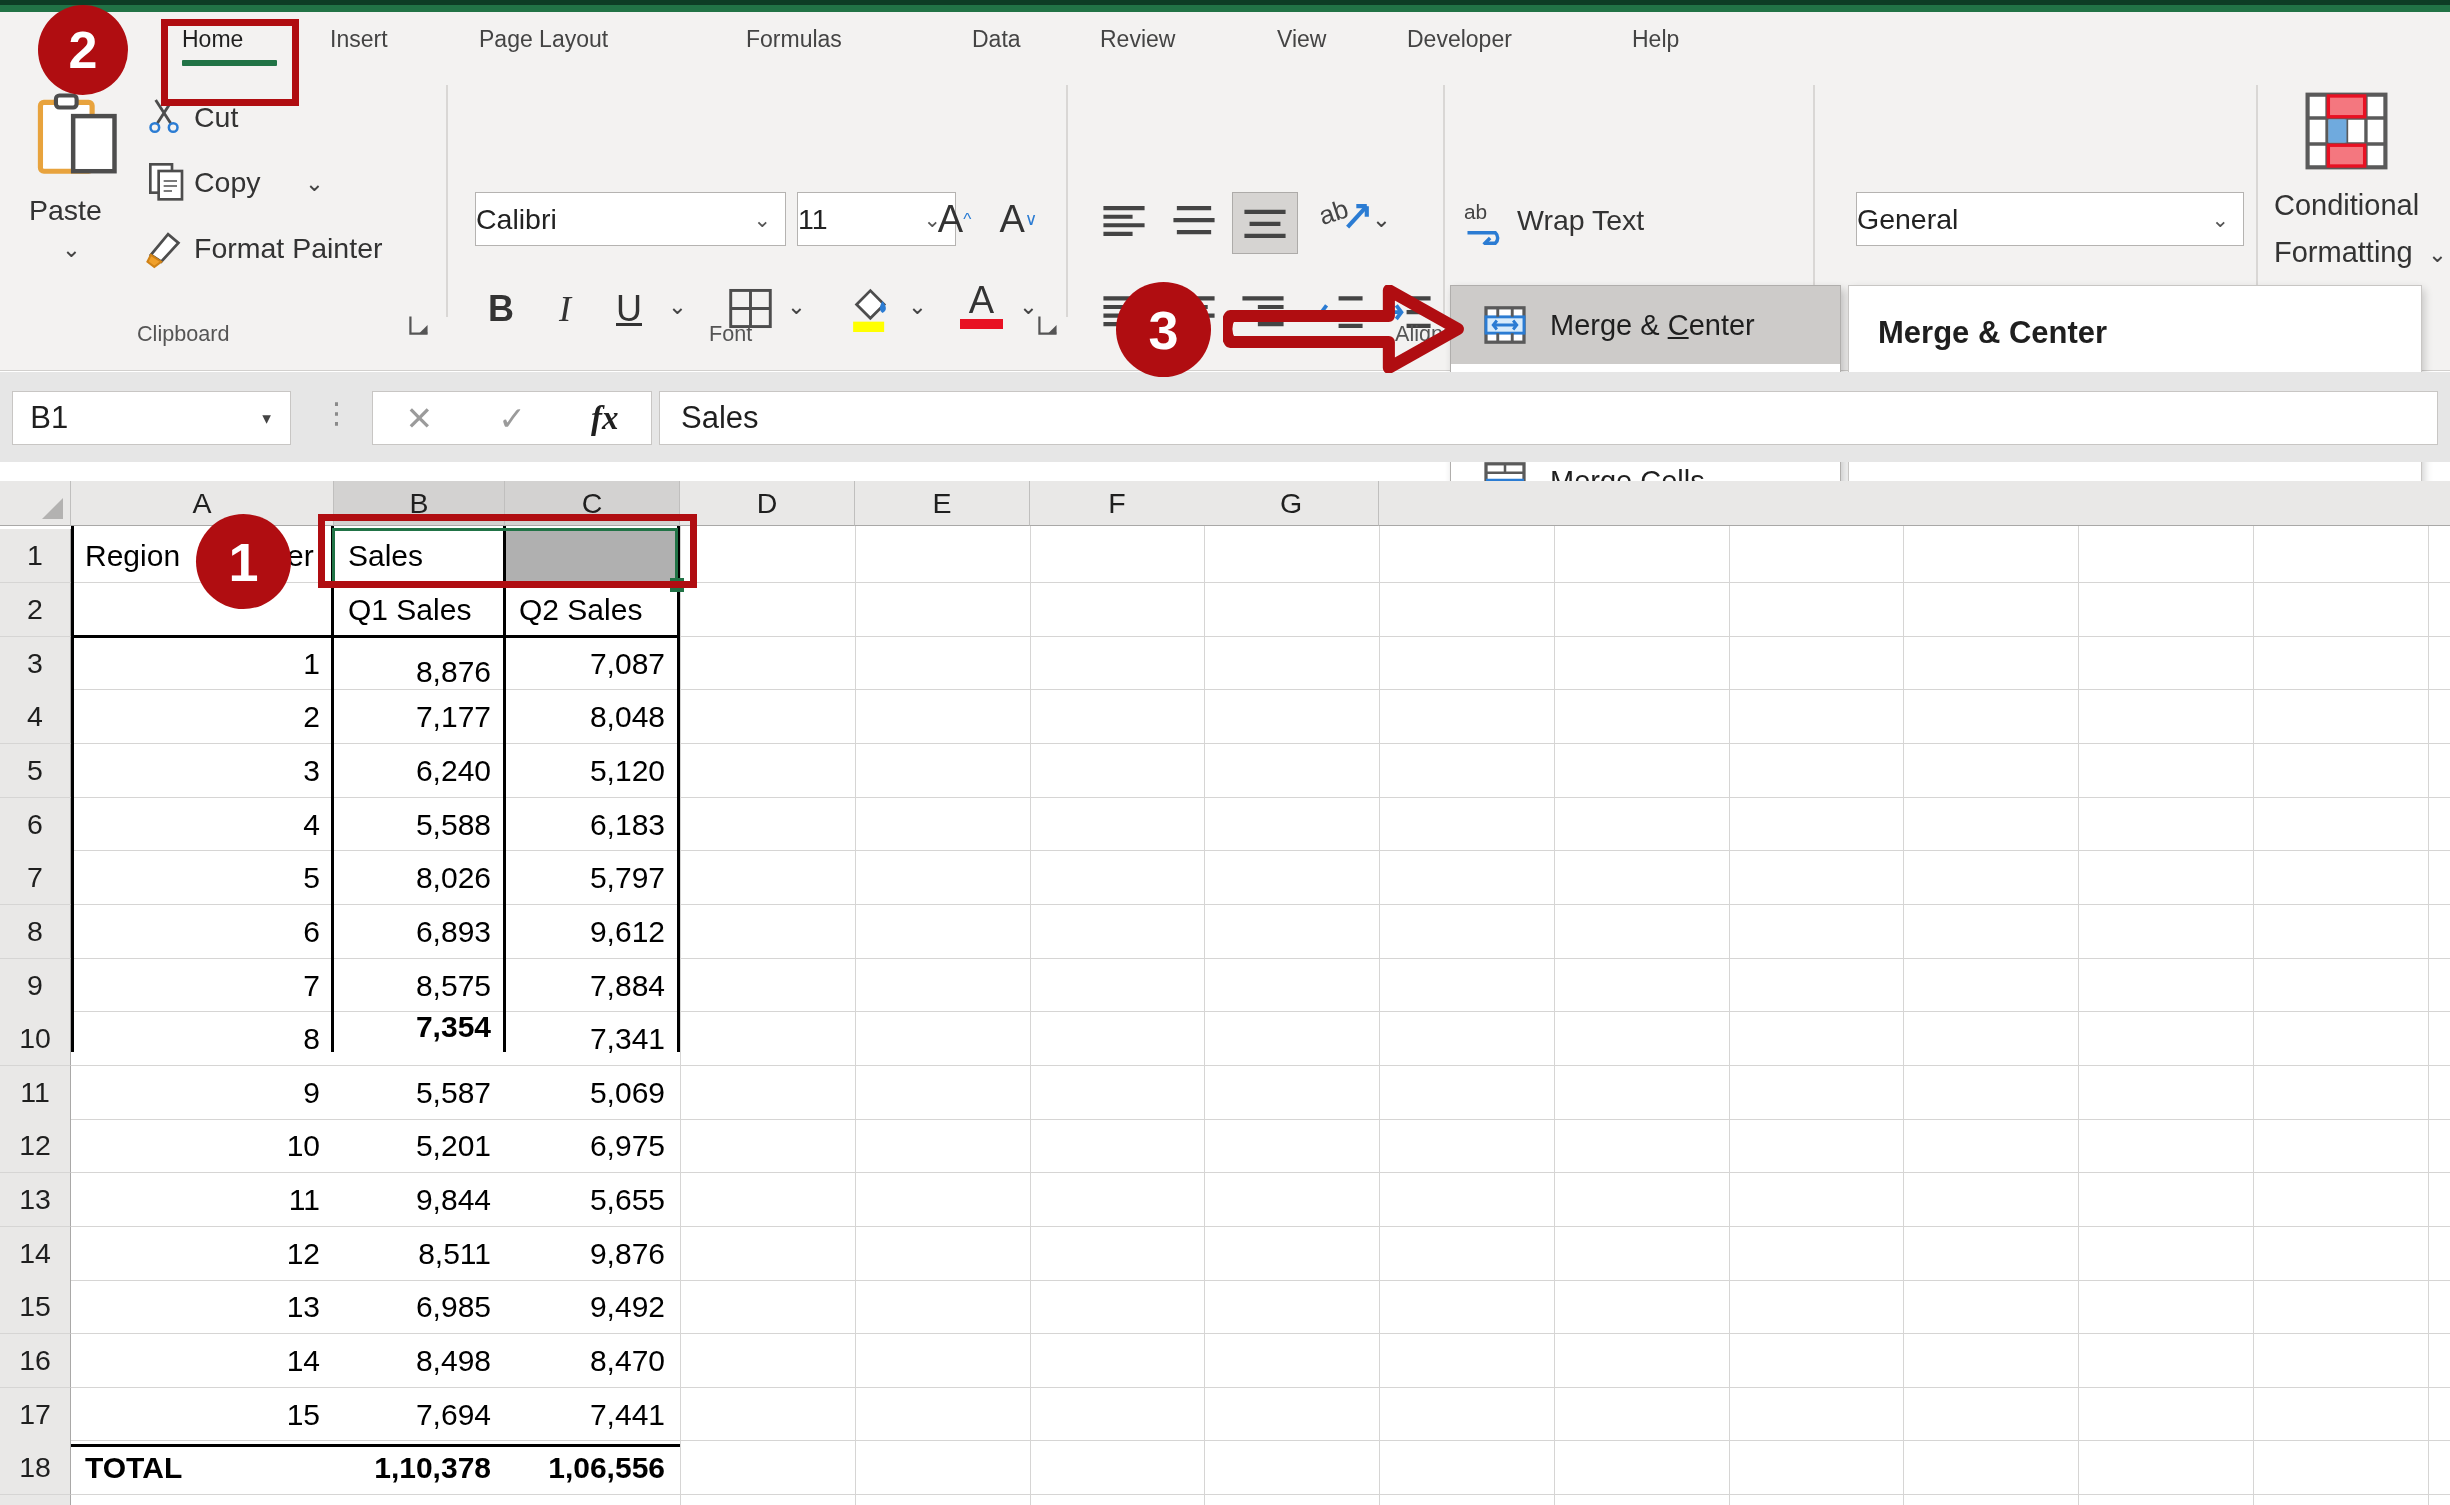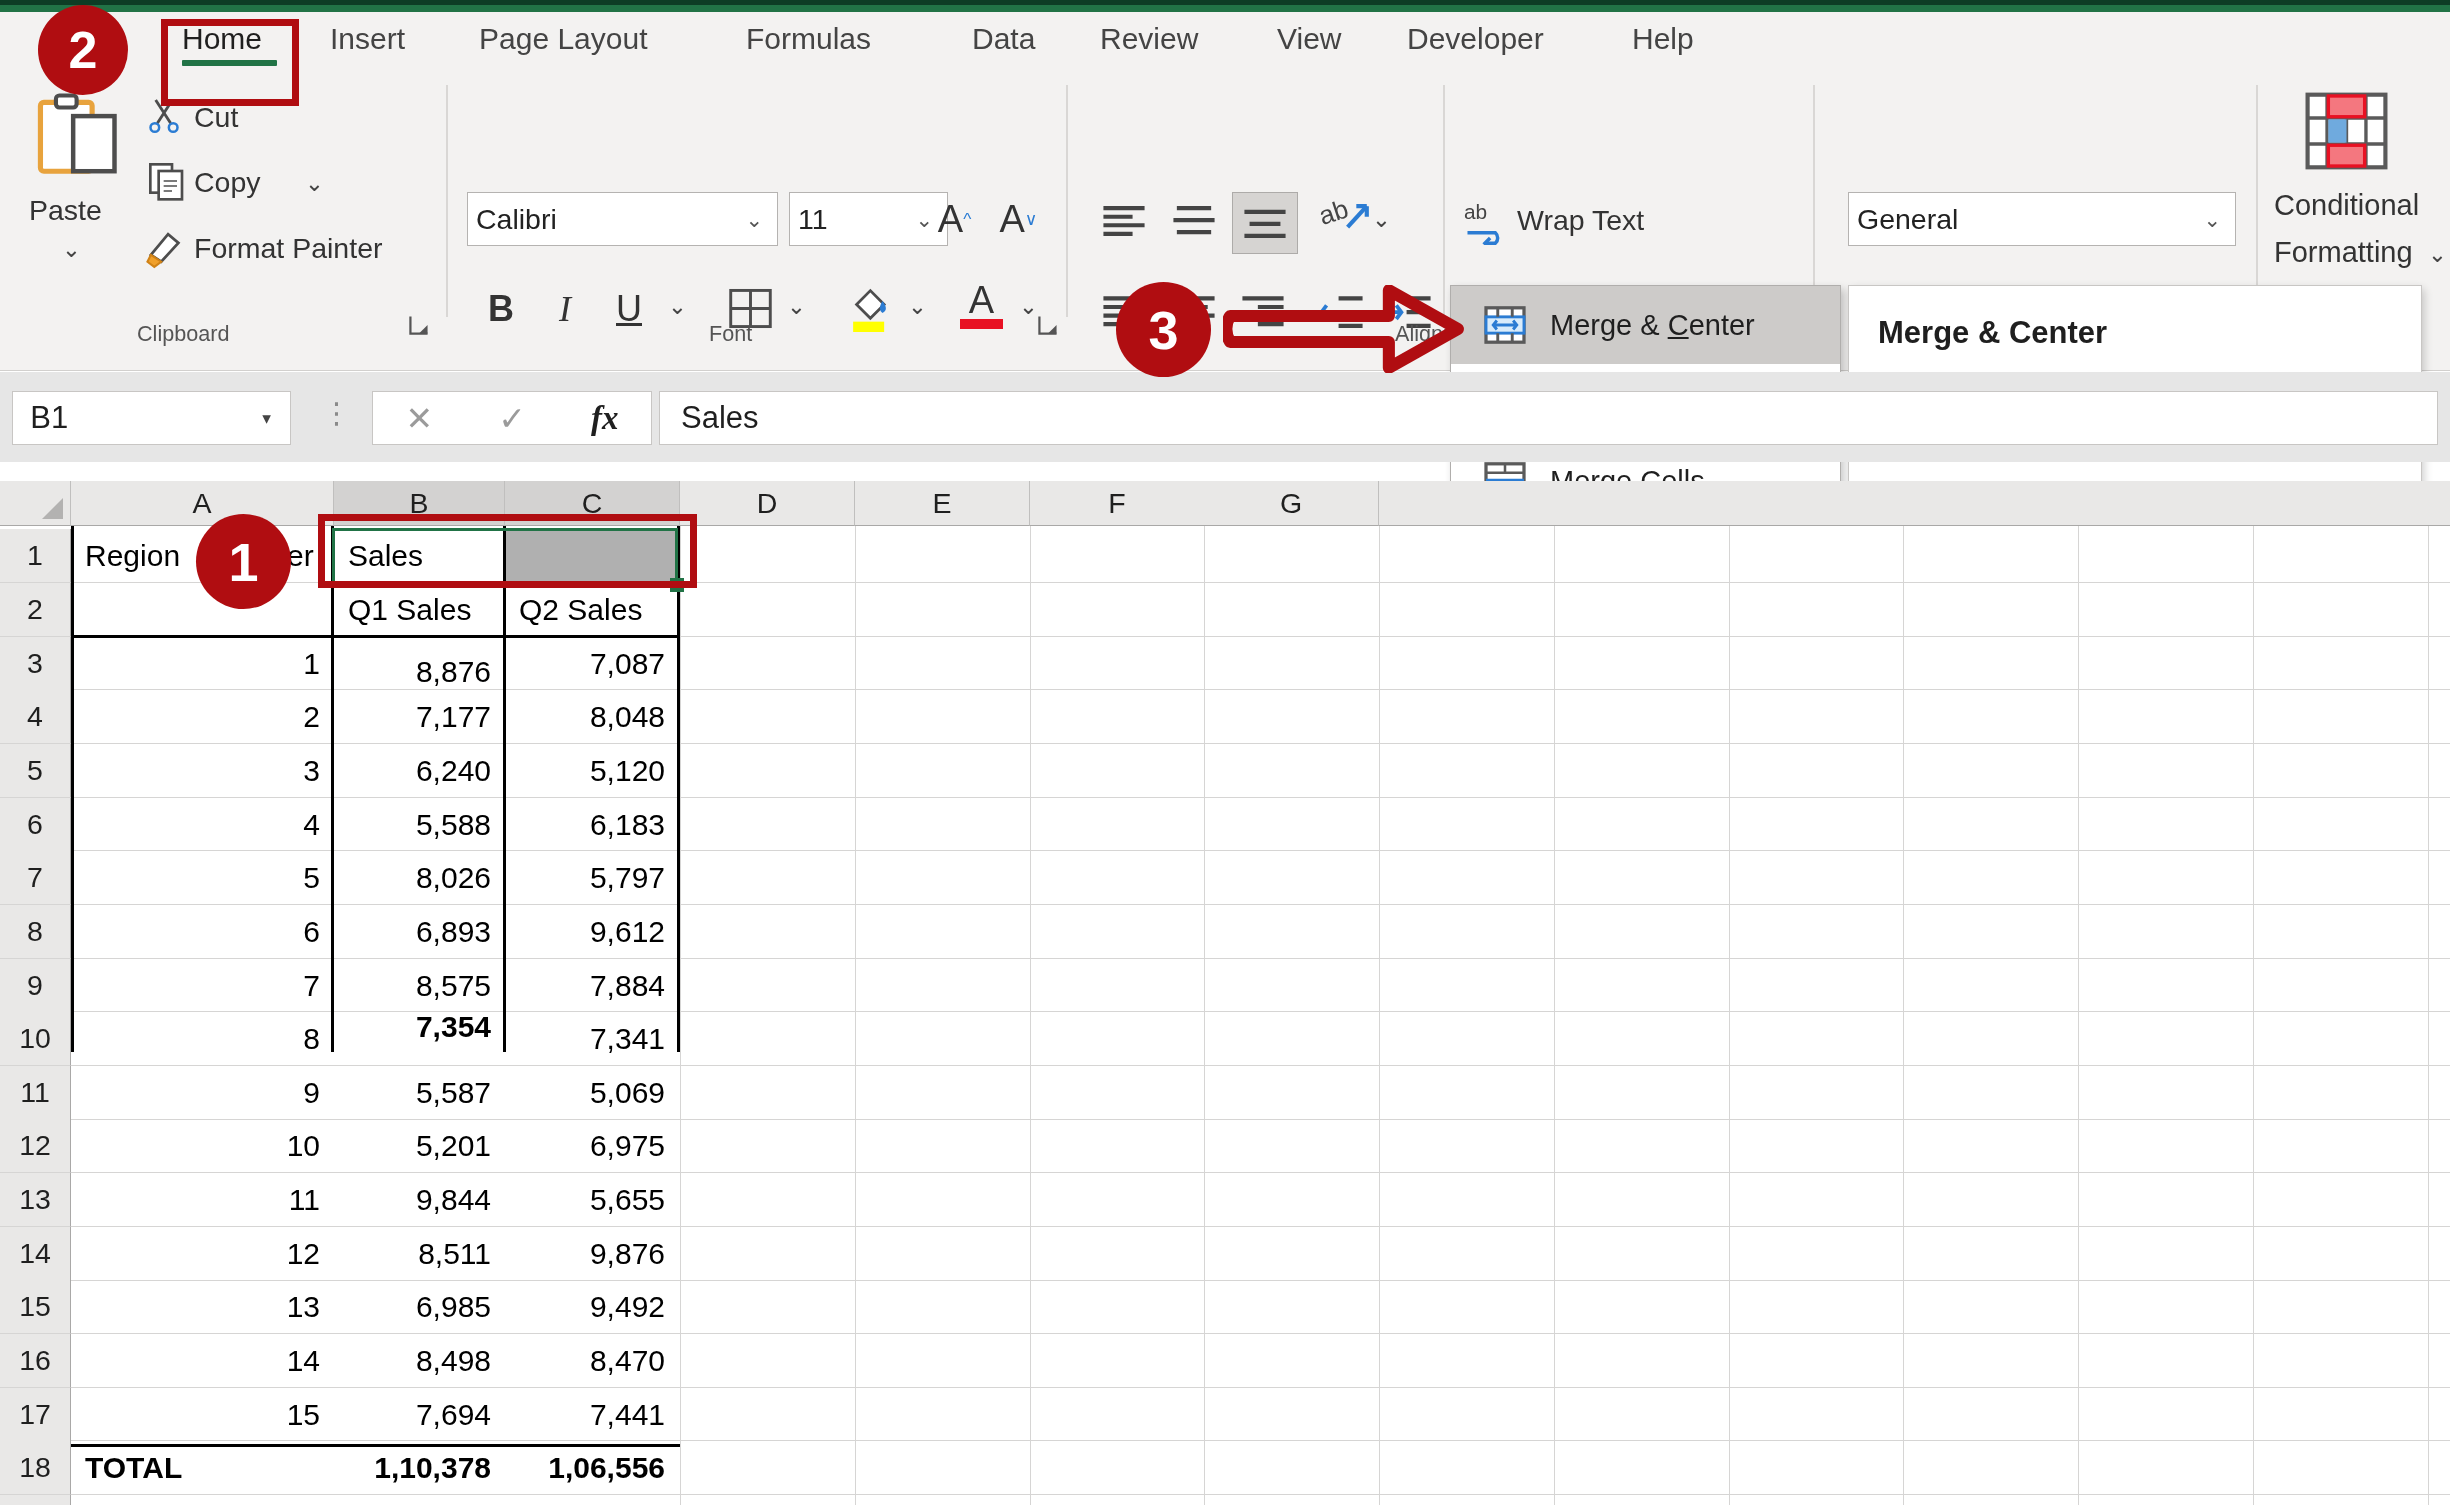--- a/index.html
+++ b/index.html
@@ -22,7 +22,7 @@
   }
   .tab {
     position:absolute; top:0; height:42px; line-height:54px;
-    font-size:30px; color:#444444; padding:0 12px; white-space:nowrap;
+    font-size:23px; color:#444444; padding:0 12px; white-space:nowrap;
     cursor:default;
   }
   .tab.active { color:#1f1f1f; }

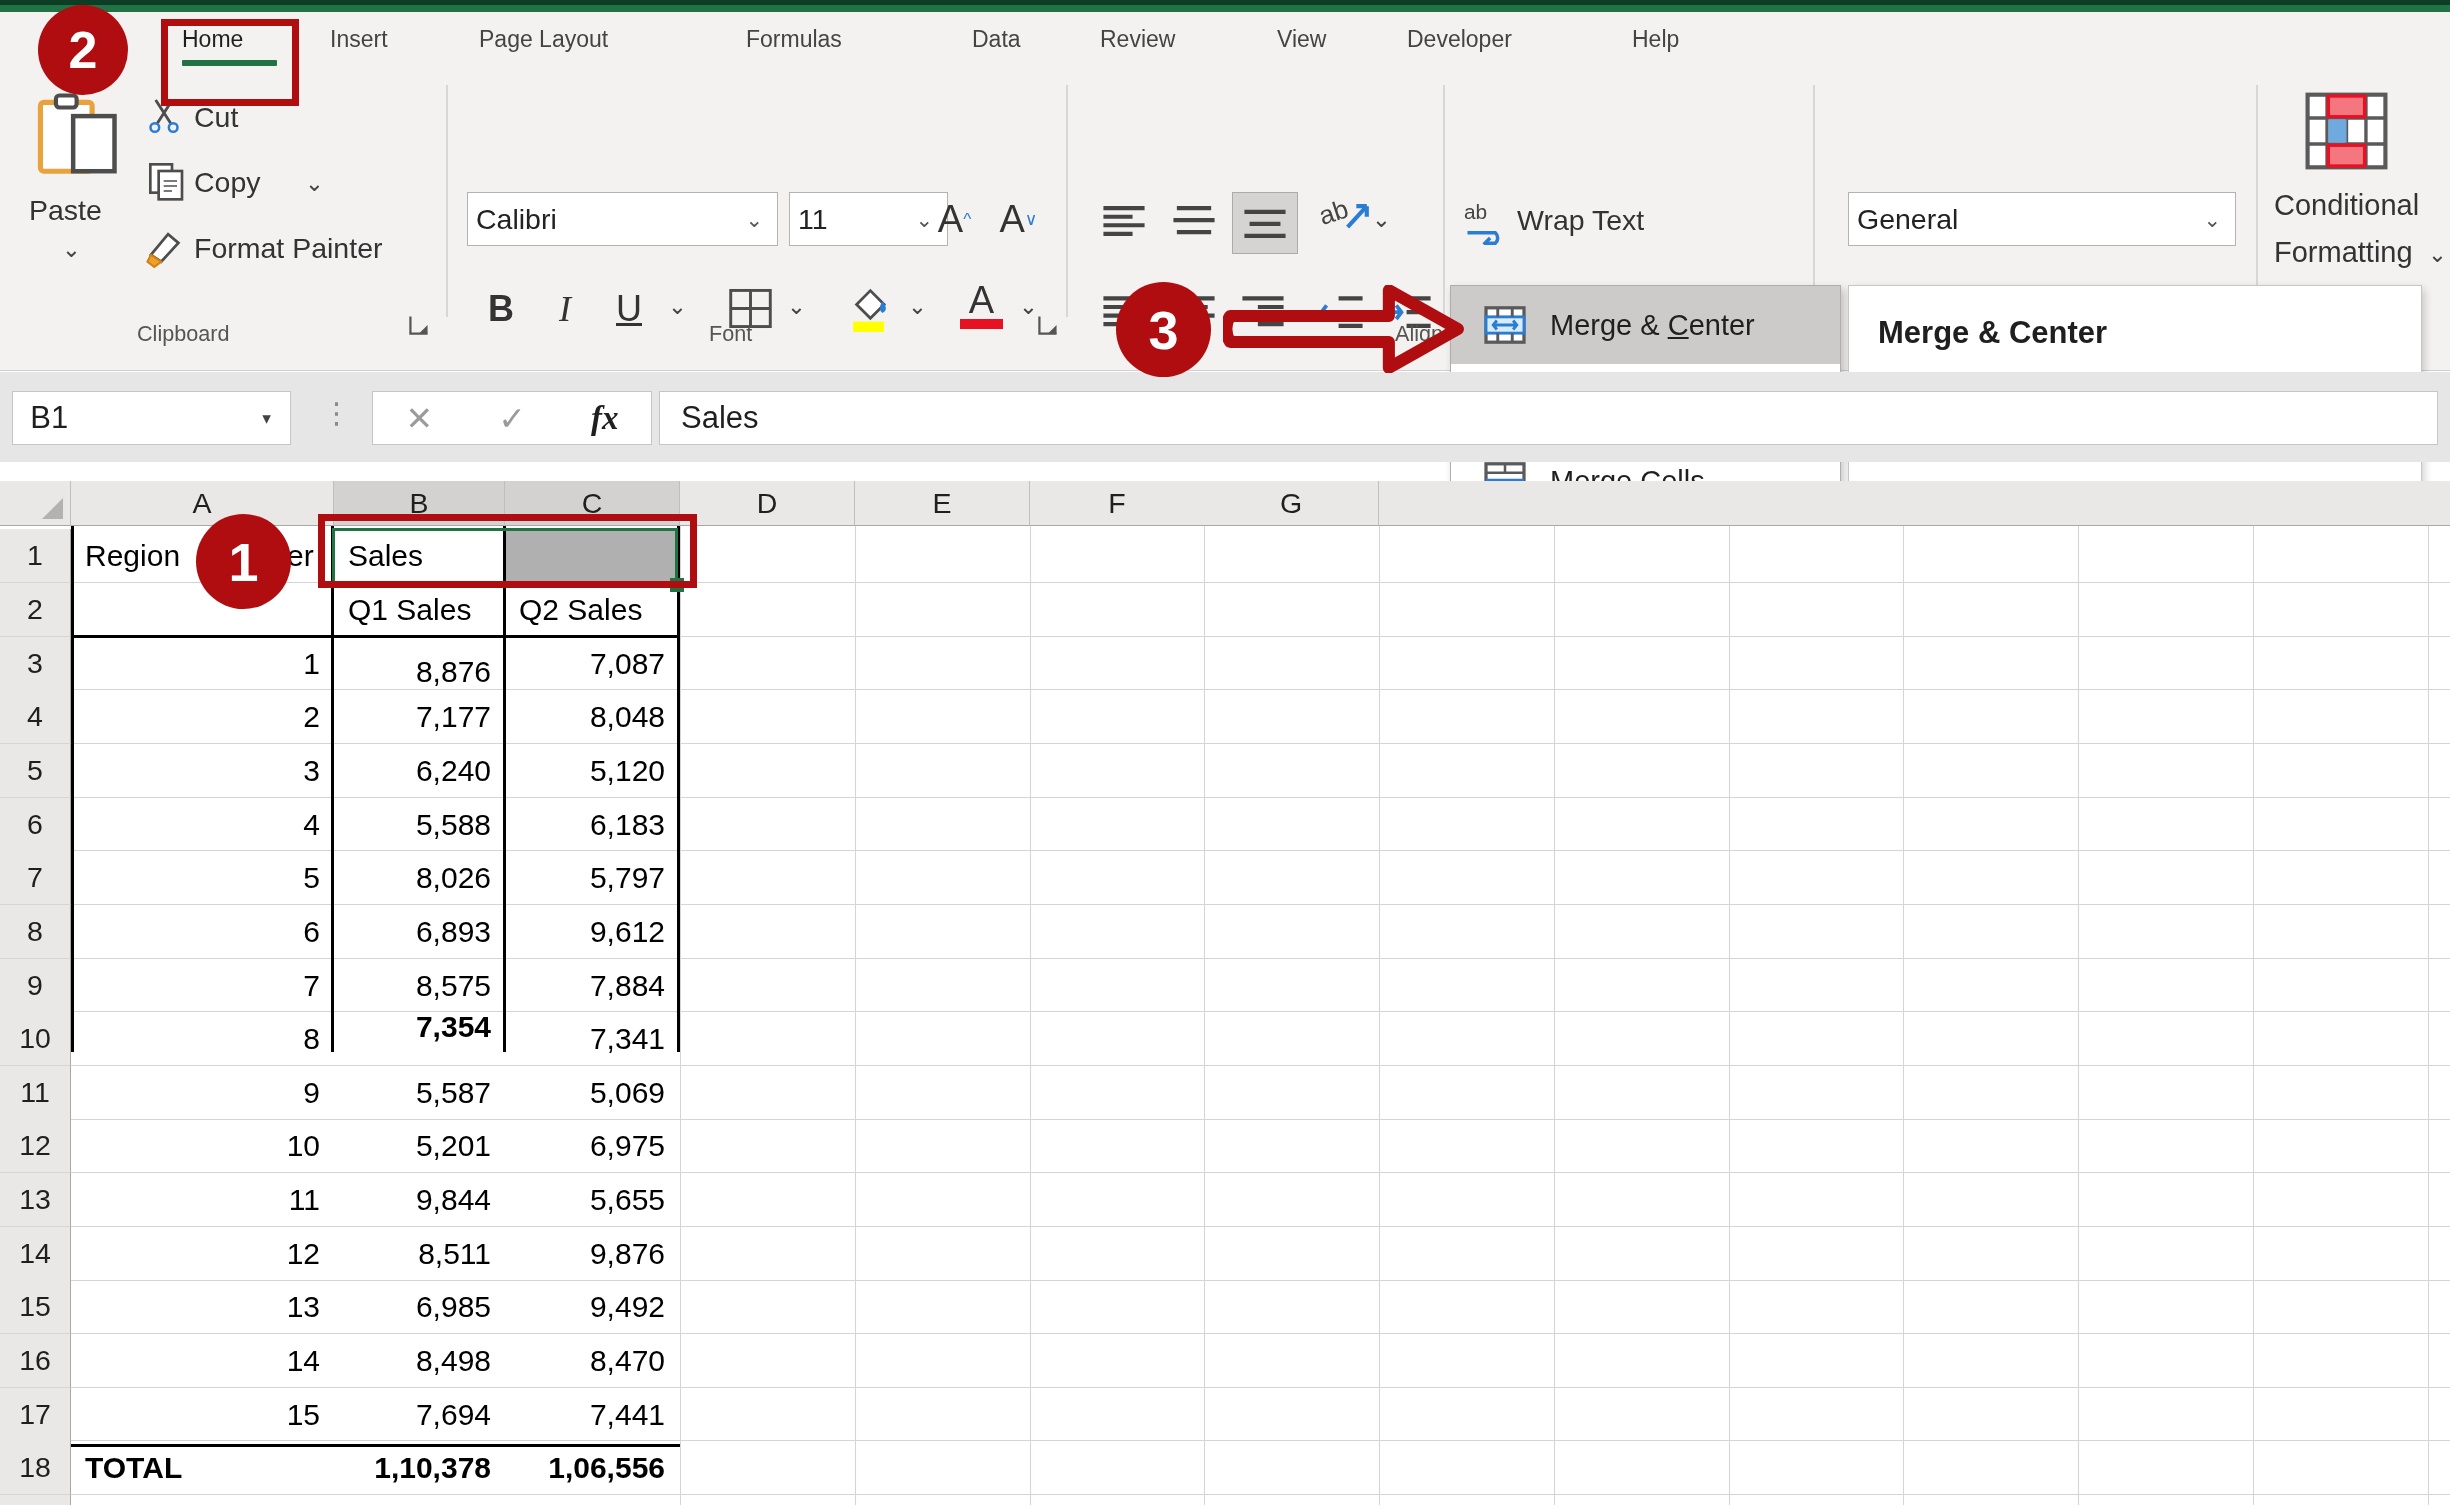--- a/index.html
+++ b/index.html
@@ -55,7 +55,7 @@
   .combo {
     position:absolute; background:#ffffff; border:0.9px solid #b5b3b1;
     font-size:28.5px; color:#222; line-height:1;
-    display:flex; align-items:center; padding-left:8px;
+    display:flex; align-items:center; padding-left:0;margin-left:8px;
   }
   .combo .caret { position:absolute; right:14px; font-size:21px; color:#555; }
 

